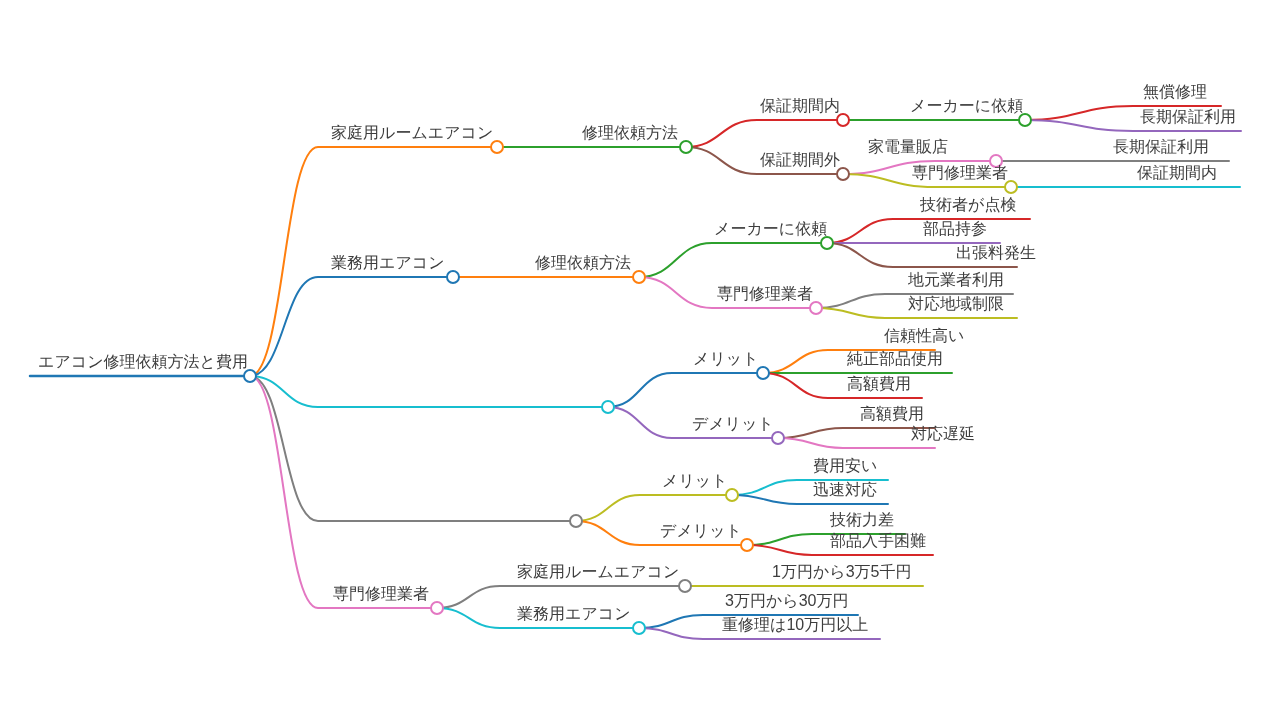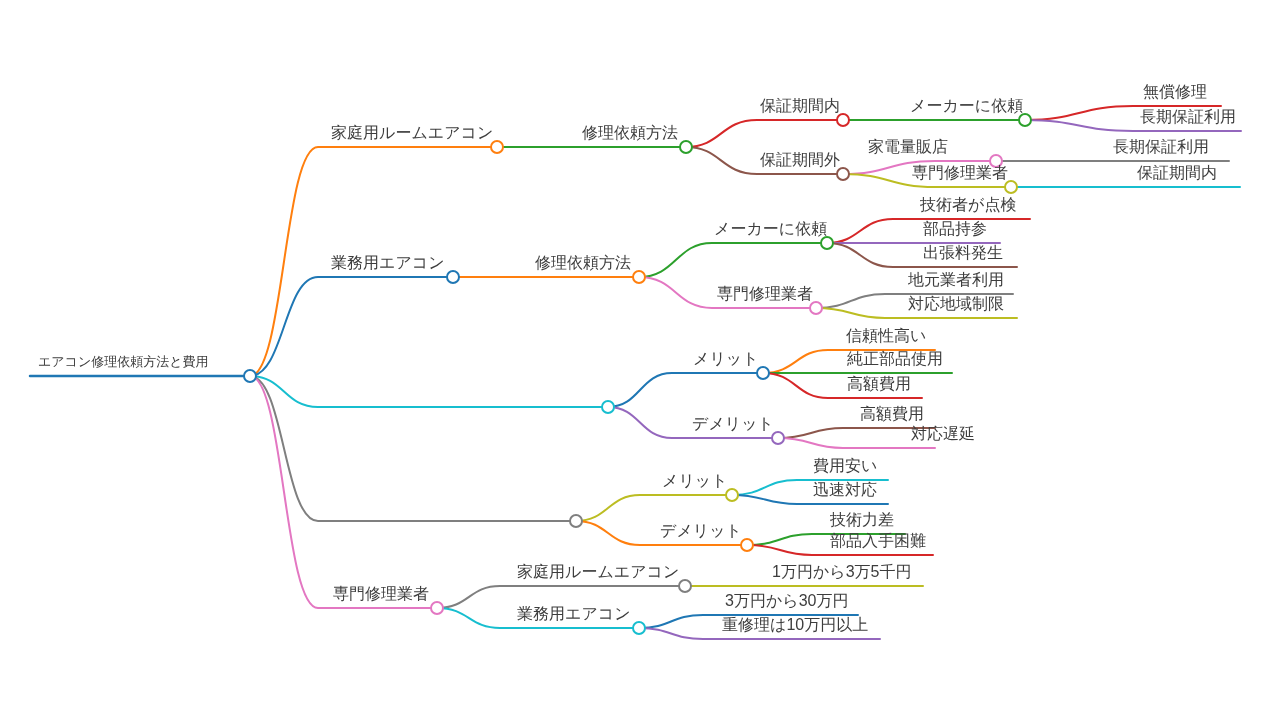--- a/index.html
+++ b/index.html
@@ -121,7 +121,7 @@
   <div class="lbl" style="left:714px;top:219px">メーカーに依頼</div>
   <div class="lbl" style="left:920px;top:195px">技術者が点検</div>
   <div class="lbl" style="left:923px;top:219px">部品持参</div>
-  <div class="lbl" style="left:923px;top:243px">出張料発生</div>
+  <div class="lbl" style="left:956px;top:243px">出張料発生</div>
   <div class="lbl" style="left:717px;top:284px">専門修理業者</div>
   <div class="lbl" style="left:908px;top:270px">地元業者利用</div>
   <div class="lbl" style="left:908px;top:294px">対応地域制限</div>

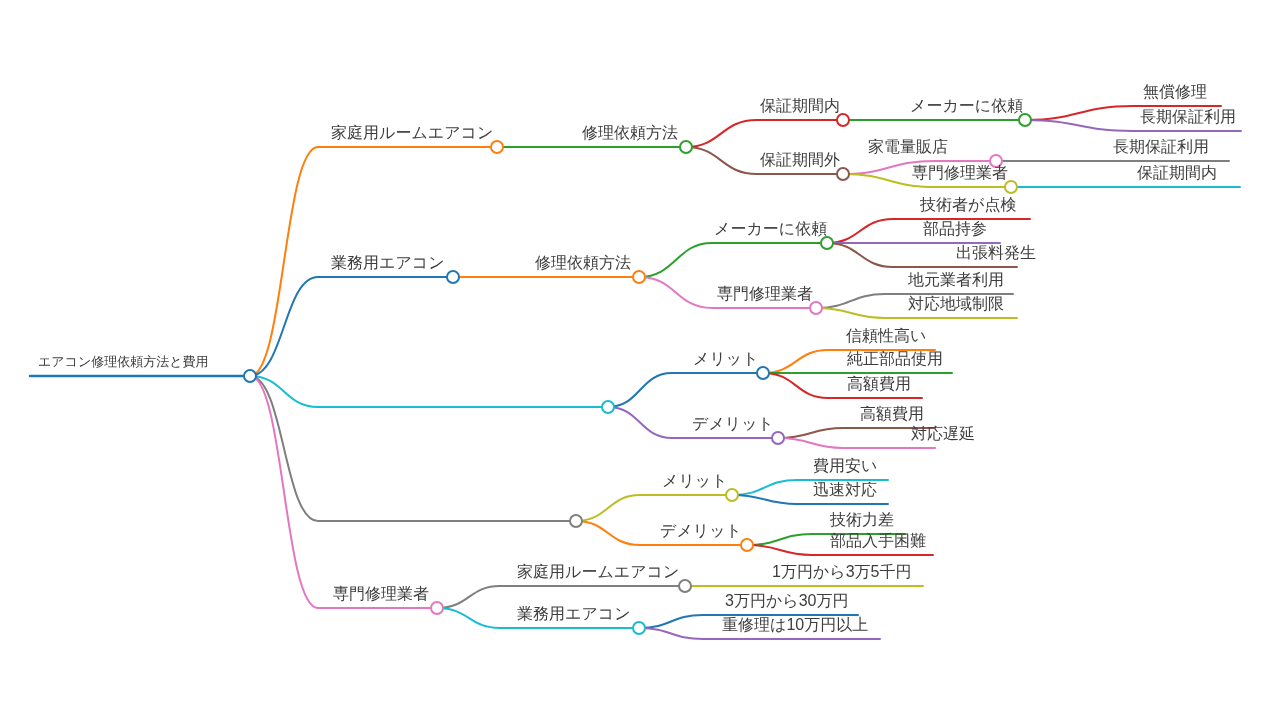--- a/index.html
+++ b/index.html
@@ -127,7 +127,7 @@
   <div class="lbl" style="left:908px;top:294px">対応地域制限</div>
 
   <div class="lbl" style="left:693px;top:349px">メリット</div>
-  <div class="lbl" style="left:846px;top:326px">信頼性高い</div>
+  <div class="lbl" style="left:884px;top:326px">信頼性高い</div>
   <div class="lbl" style="left:847px;top:349px">純正部品使用</div>
   <div class="lbl" style="left:847px;top:374px">高額費用</div>
   <div class="lbl" style="left:692px;top:414px">デメリット</div>

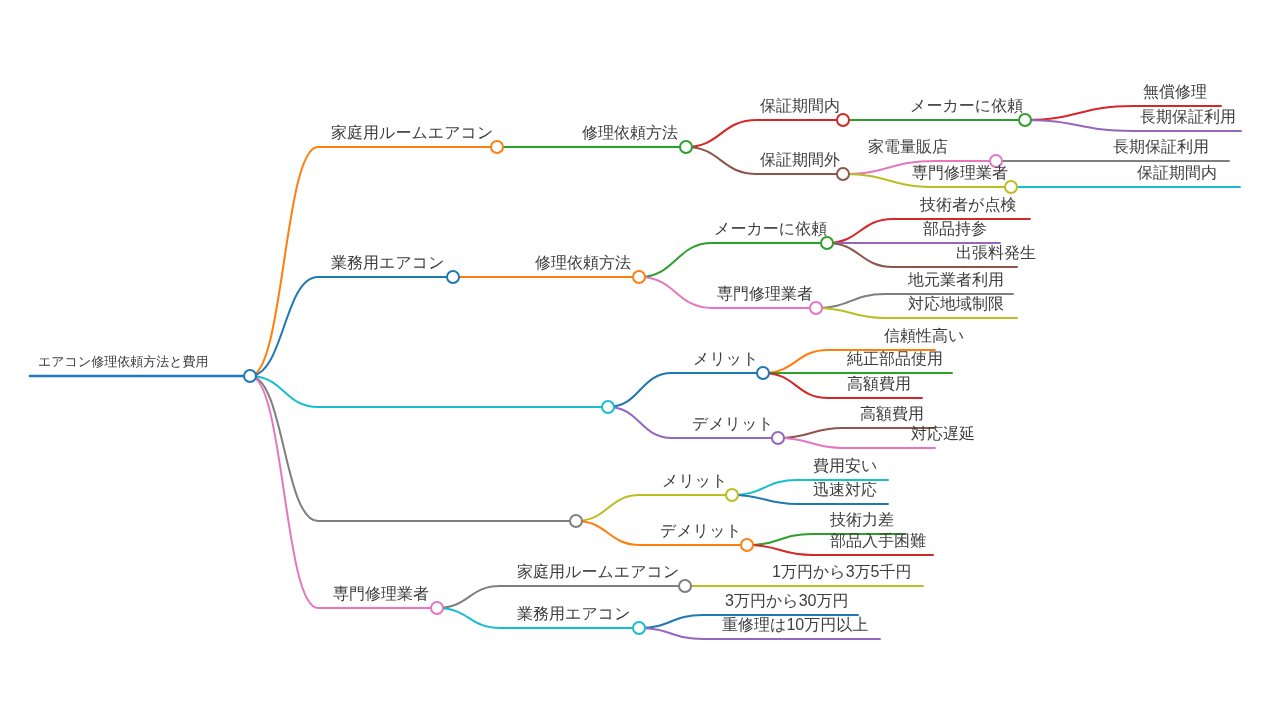--- a/index.html
+++ b/index.html
@@ -20,7 +20,7 @@
     white-space:nowrap;
     letter-spacing:0px;
   }
-  .lbl.root{font-size:13px;text-align:right;}
+  .lbl.root{font-size:16px;text-align:right;}
   path{fill:none;stroke-width:2;stroke-linecap:round;}
   path.thick{stroke-width:2.5;}
   circle{fill:#ffffff;stroke-width:2;cursor:pointer;}

